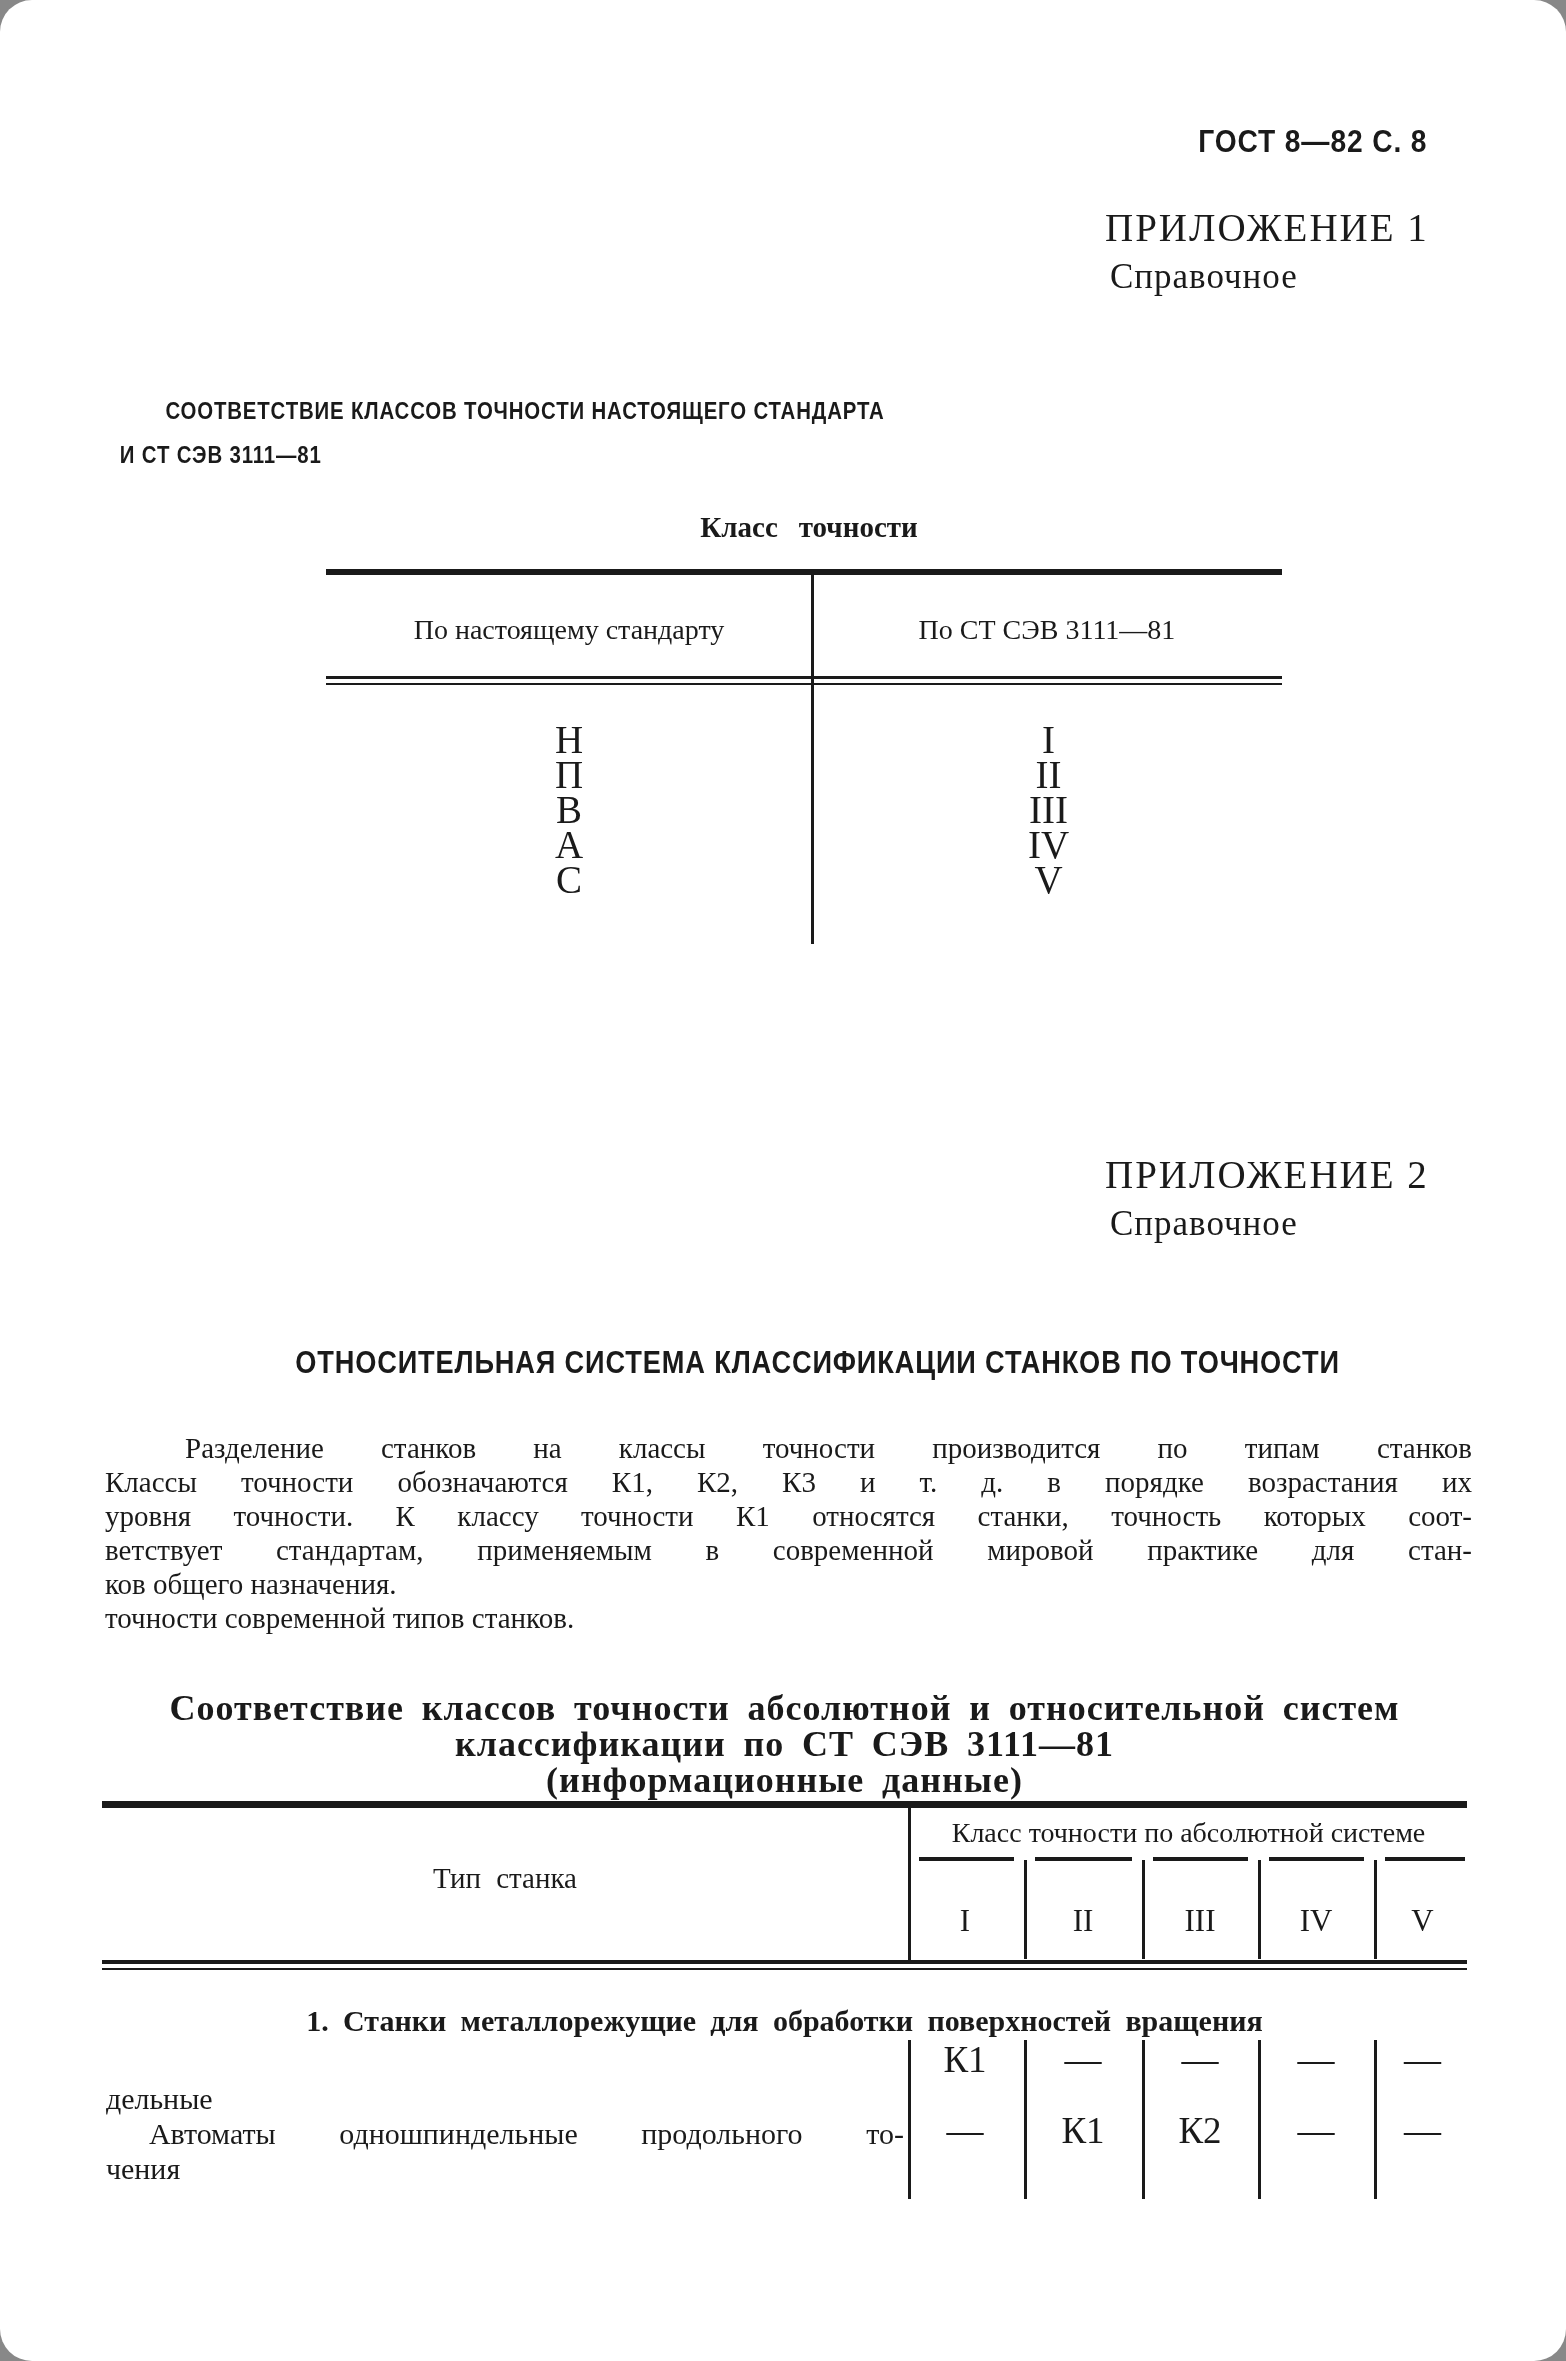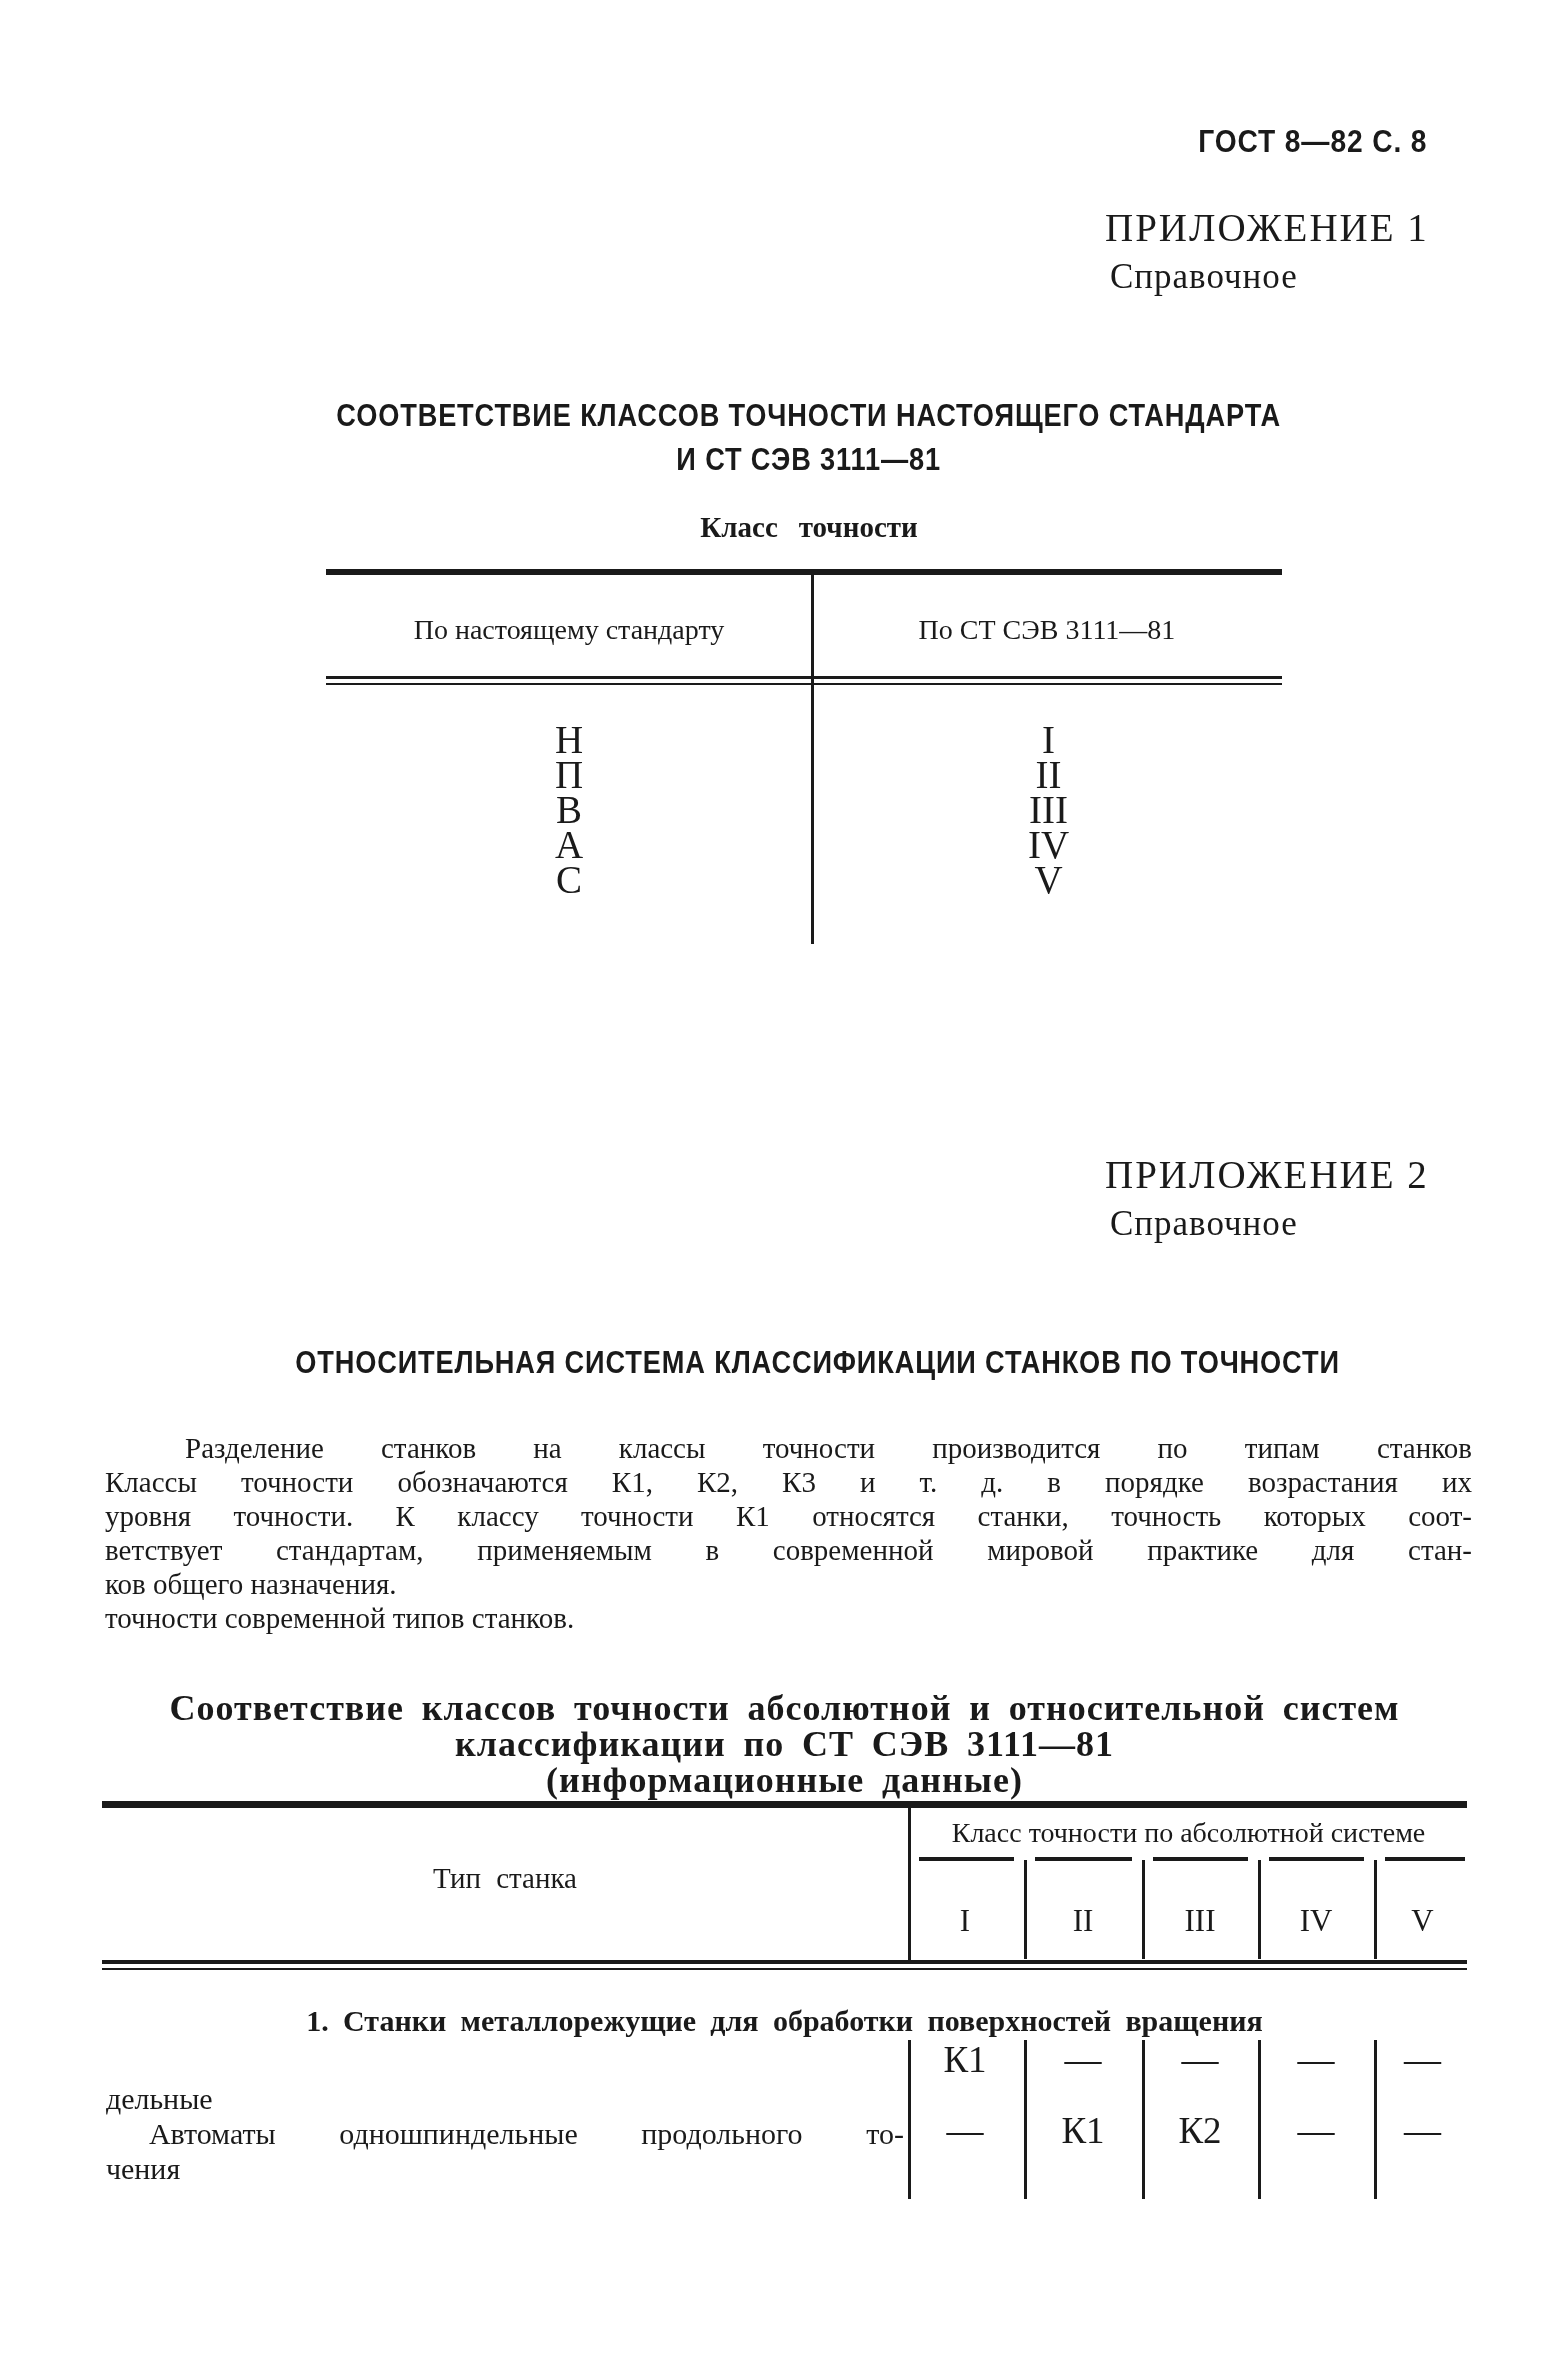--- a/index.html
+++ b/index.html
@@ -8,7 +8,7 @@
     position:relative; width:1566px; height:2361px;
     background:var(--paper); color:var(--ink);
     font-family:"Liberation Serif","DejaVu Serif",serif;
-    overflow:hidden; margin:0 auto;
+    overflow:hidden; margin:0 auto;border-radius:32px;
   }
   
   .abs { position:absolute; }

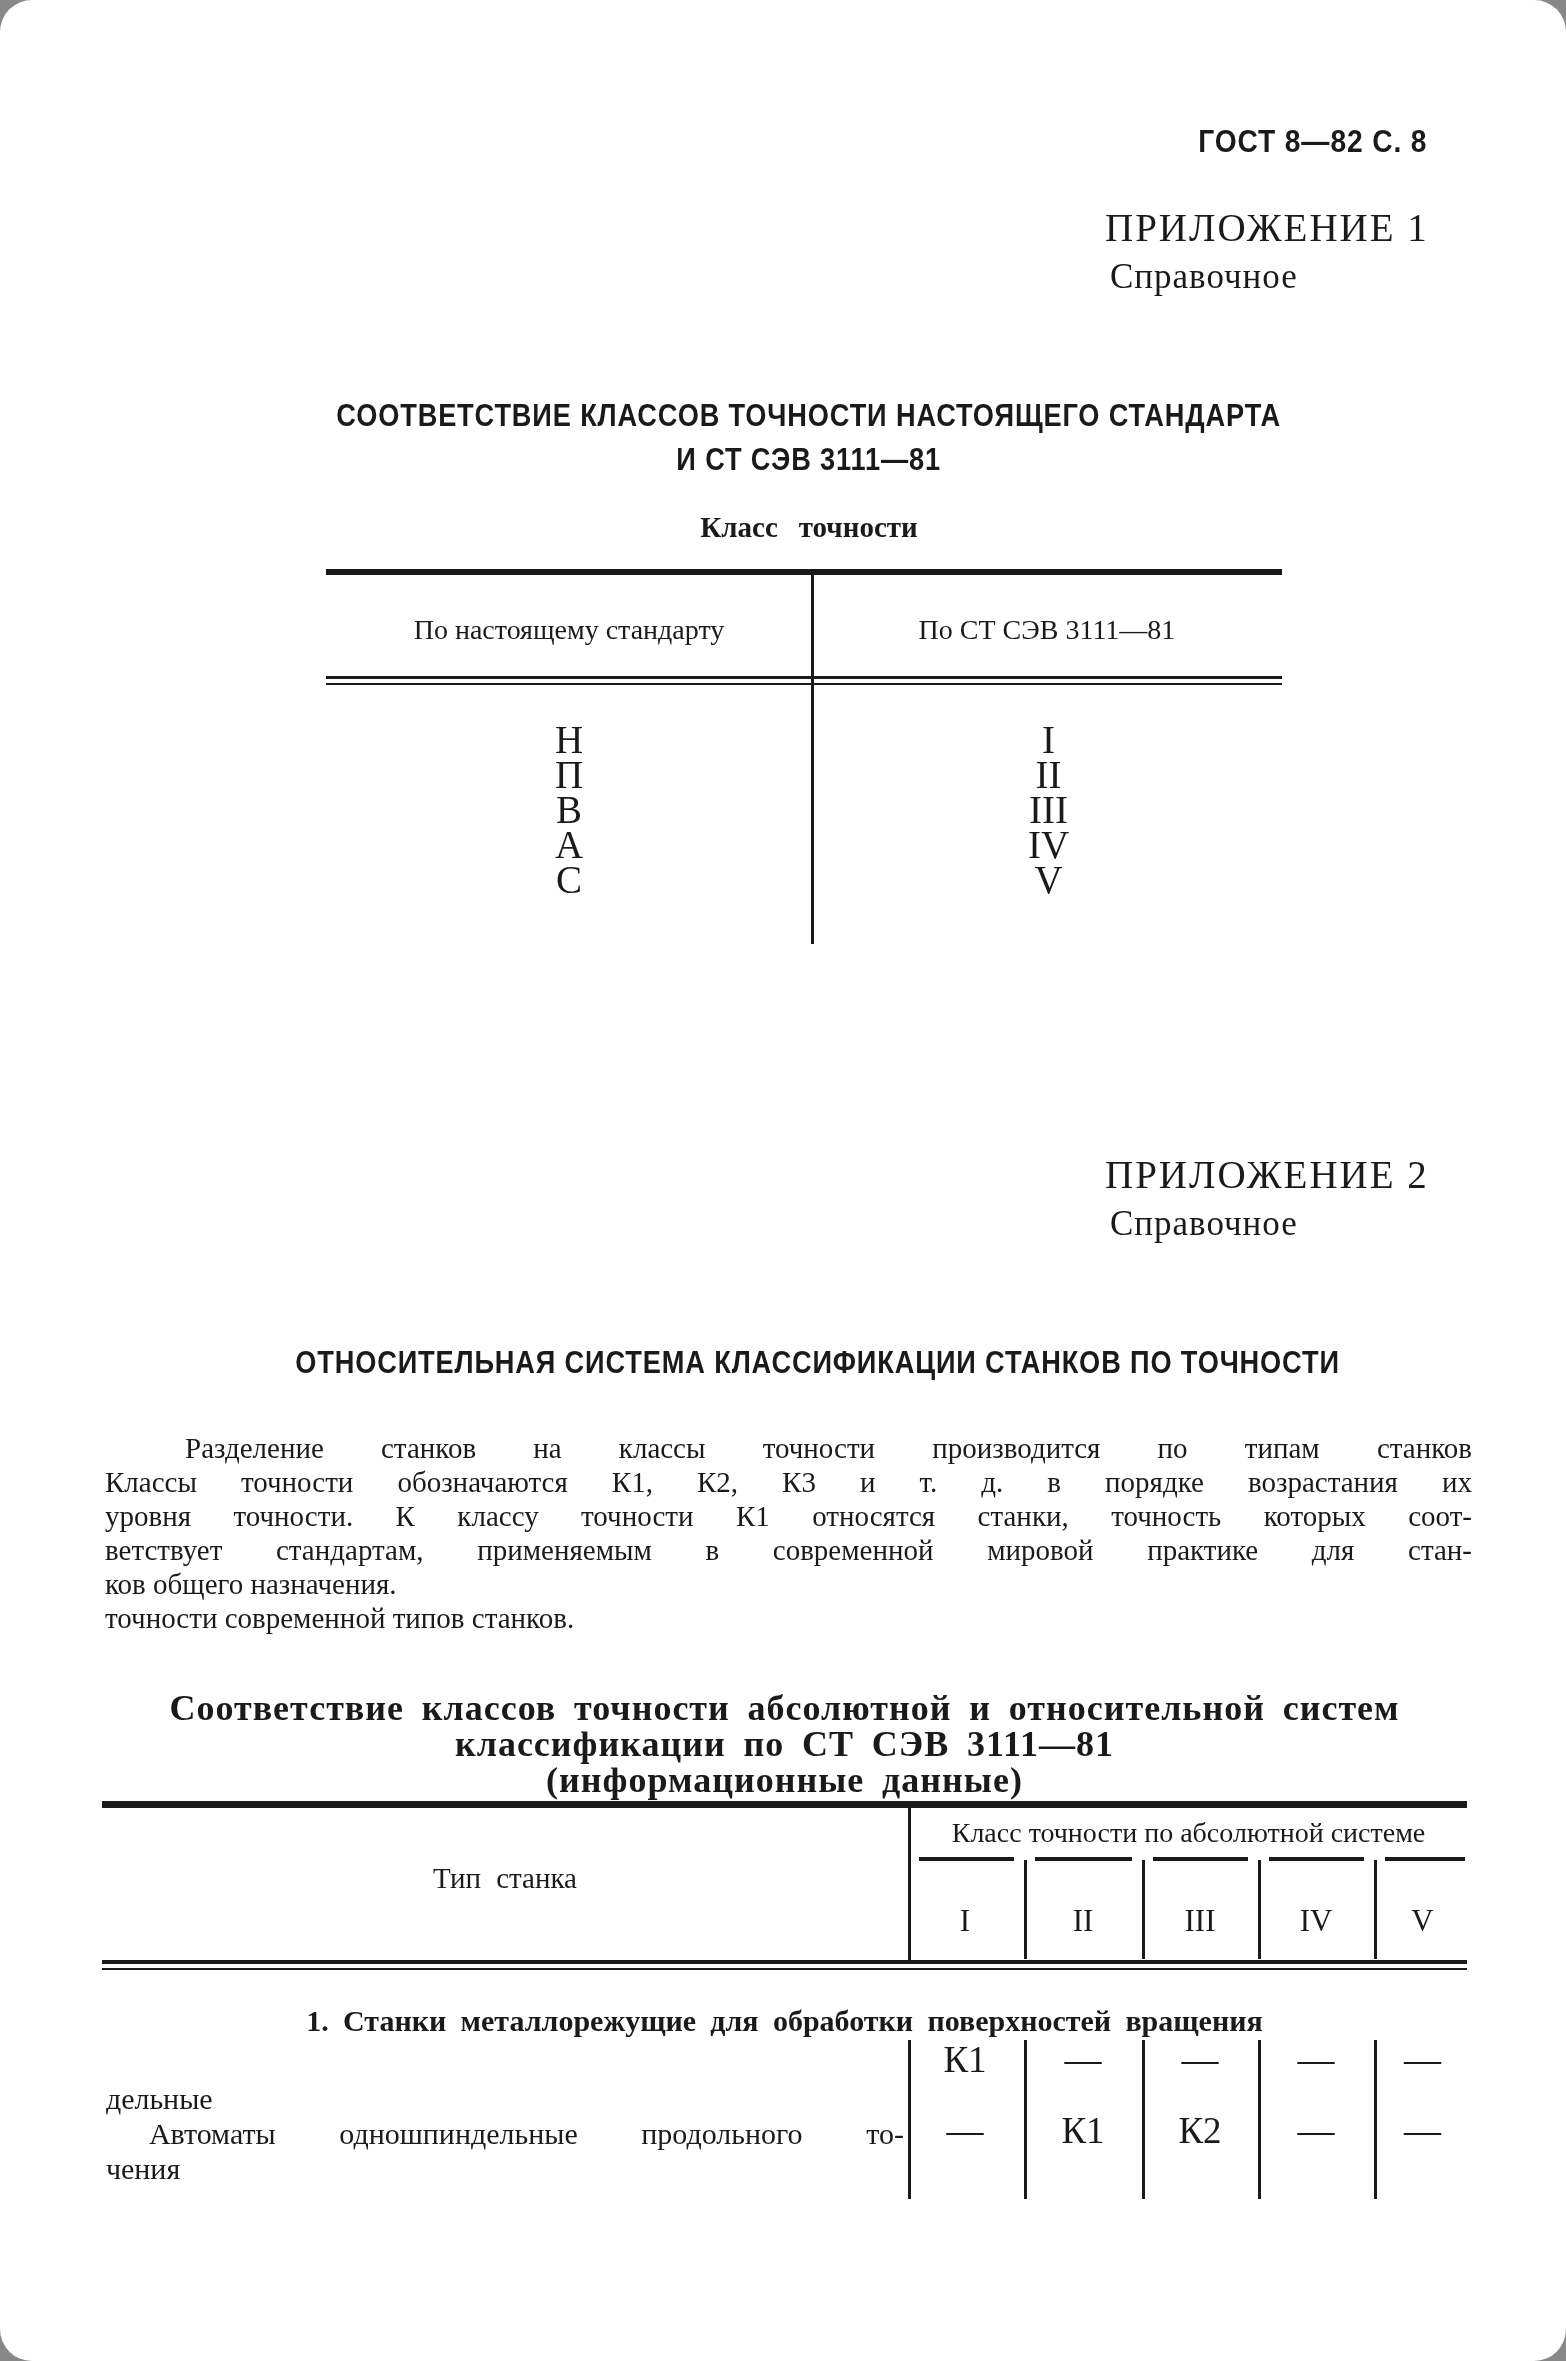--- a/index.html
+++ b/index.html
@@ -29,7 +29,7 @@
   .app2-label  { left:1105px; top:1152px; }
   .app2-sub    { left:1110px; top:1204px; }
 
-  .h1line { left:102px; width:1414px; text-align:center; font-size:32px;
+  .h1line { left:102px; width:1414px; text-align:left; font-size:24px;
             font-weight:bold; letter-spacing:1px; }
   .t1caption { left:102px; width:1414px; top:511px; text-align:center;
                font-size:29px; font-weight:bold; word-spacing:13.7px; }

